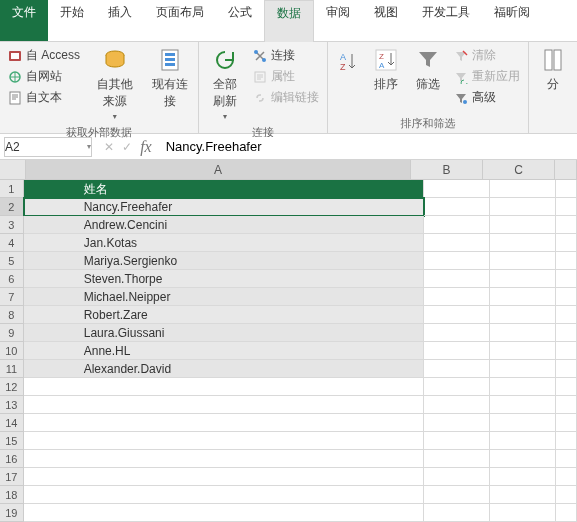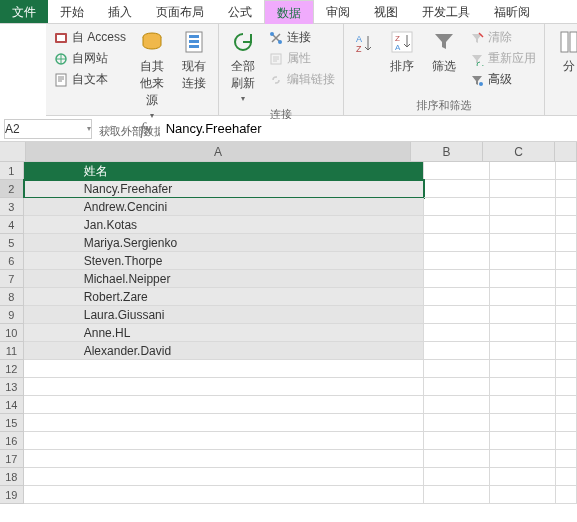--- a/index.html
+++ b/index.html
@@ -6,7 +6,7 @@
 body { background: #fff; font-size: 12px; color: #333; width: 577px; }
 
 
-.tabs { display: flex; background: #fff; border-bottom: 1px solid #d4d4d4; height: 24px; }
+.tabs { display: flex; background: #fff; border-bottom: 1px solid #d4d4d4; height: 42px; }
 .tab { padding: 4px 12px; cursor: pointer; color: #333; font-size: 12px; }
 .tab.file { background: #1a7243; color: #fff; }
 .tab.active { background: #f0abfc; color: #1a7243; border-top: 1px solid #d4d4d4; border-left: 1px solid #d4d4d4; border-right: 1px solid #d4d4d4; margin-bottom: -1px; }

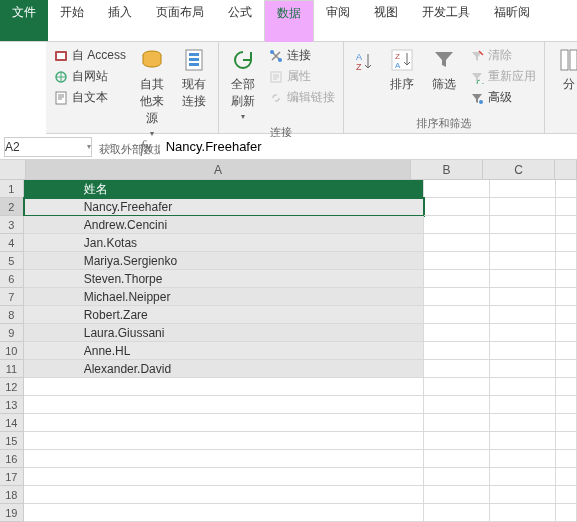--- a/index.html
+++ b/index.html
@@ -9,7 +9,7 @@
 .tabs { display: flex; background: #fff; border-bottom: 1px solid #d4d4d4; height: 42px; }
 .tab { padding: 4px 12px; cursor: pointer; color: #333; font-size: 12px; }
 .tab.file { background: #1a7243; color: #fff; }
-.tab.active { background: #f0abfc; color: #1a7243; border-top: 1px solid #d4d4d4; border-left: 1px solid #d4d4d4; border-right: 1px solid #d4d4d4; margin-bottom: -1px; }
+.tab.active { background: #e5e5e5; color: #1a7243; border-top: 1px solid #d4d4d4; border-left: 1px solid #d4d4d4; border-right: 1px solid #d4d4d4; margin-bottom: -1px; }
 
 
 .ribbon { display: flex; background: #f3f3f3; border-bottom: 1px solid #d4d4d4; height: 92px; margin-left: 46px; }

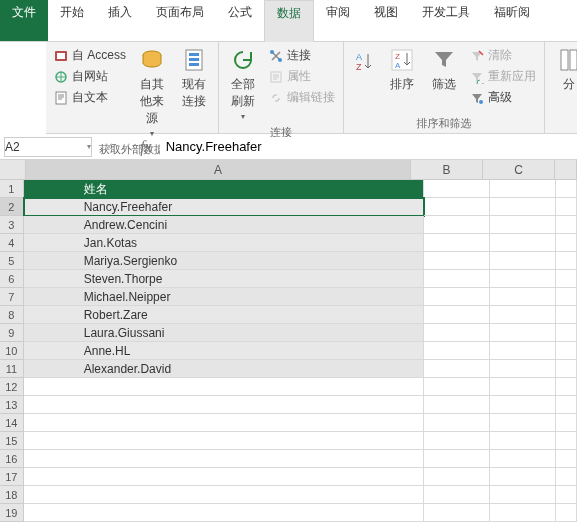--- a/index.html
+++ b/index.html
@@ -12,7 +12,7 @@
 .tab.active { background: #e5e5e5; color: #1a7243; border-top: 1px solid #d4d4d4; border-left: 1px solid #d4d4d4; border-right: 1px solid #d4d4d4; margin-bottom: -1px; }
 
 
-.ribbon { display: flex; background: #f3f3f3; border-bottom: 1px solid #d4d4d4; height: 92px; margin-left: 46px; }
+.ribbon { display: flex; background: #f3f3f3; border-bottom: 1px solid #d4d4d4; height: 92px; }
 .group { display: flex; flex-direction: column; border-right: 1px solid #d4d4d4; padding: 2px 6px 0 6px; }
 .group-content { flex: 1; display: flex; align-items: flex-start; gap: 6px; }
 .group-label { text-align: center; font-size: 11px; color: #666; padding: 2px 0; }

